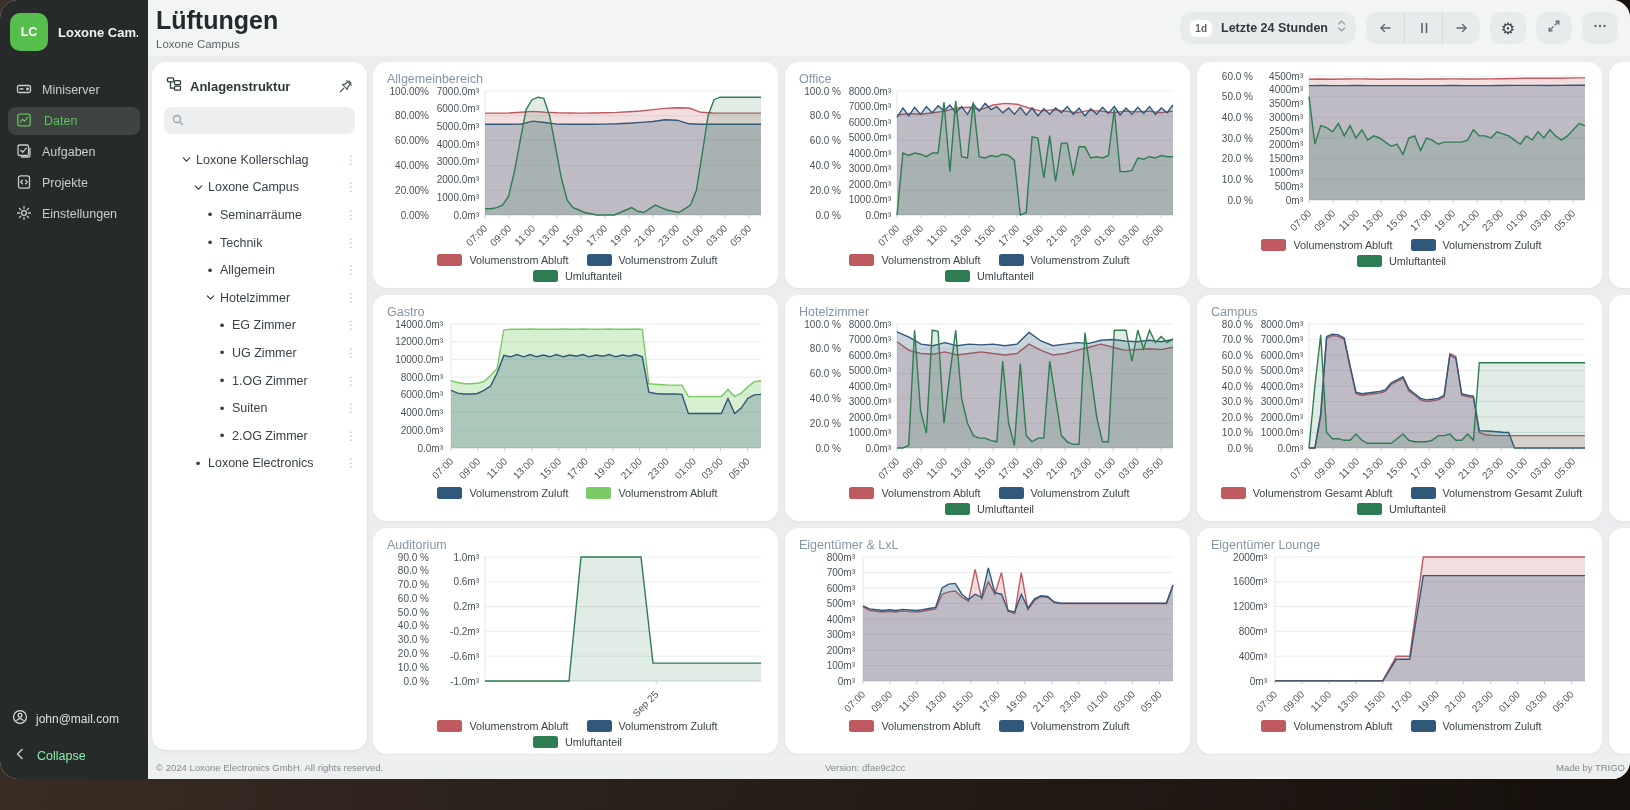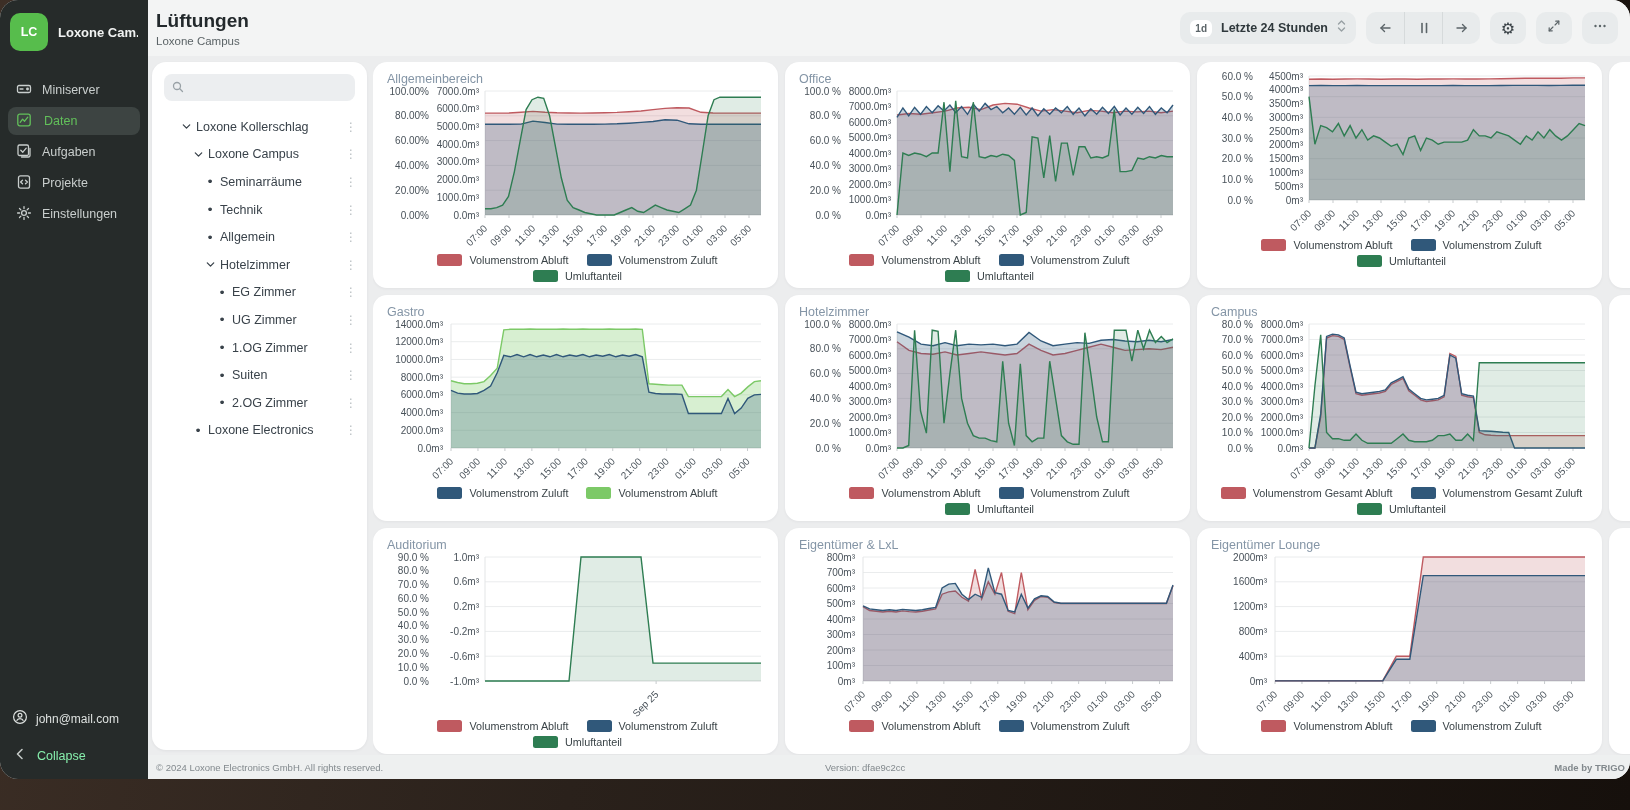--- a/index.html
+++ b/index.html
@@ -26,7 +26,7 @@
   
   .main { flex:1; min-width:0; display:flex; flex-direction:column; }
   .header { height:56px; flex-shrink:0; background:#f3f4f4; display:flex; align-items:center; padding:0 12px 0 8px; }
-  .page-title { font-size:19px; font-weight:bold; color:#23292c; }
+  .page-title { font-size:25px; font-weight:bold; color:#23292c; }
   .page-subtitle { font-size:11.5px; color:#5c6467; margin-top:3px; }
   .header-controls { margin-left:auto; display:flex; align-items:center; gap:10px; }
   .pill { background:#e8ebec; border-radius:10px; height:32px; display:flex; align-items:center; }

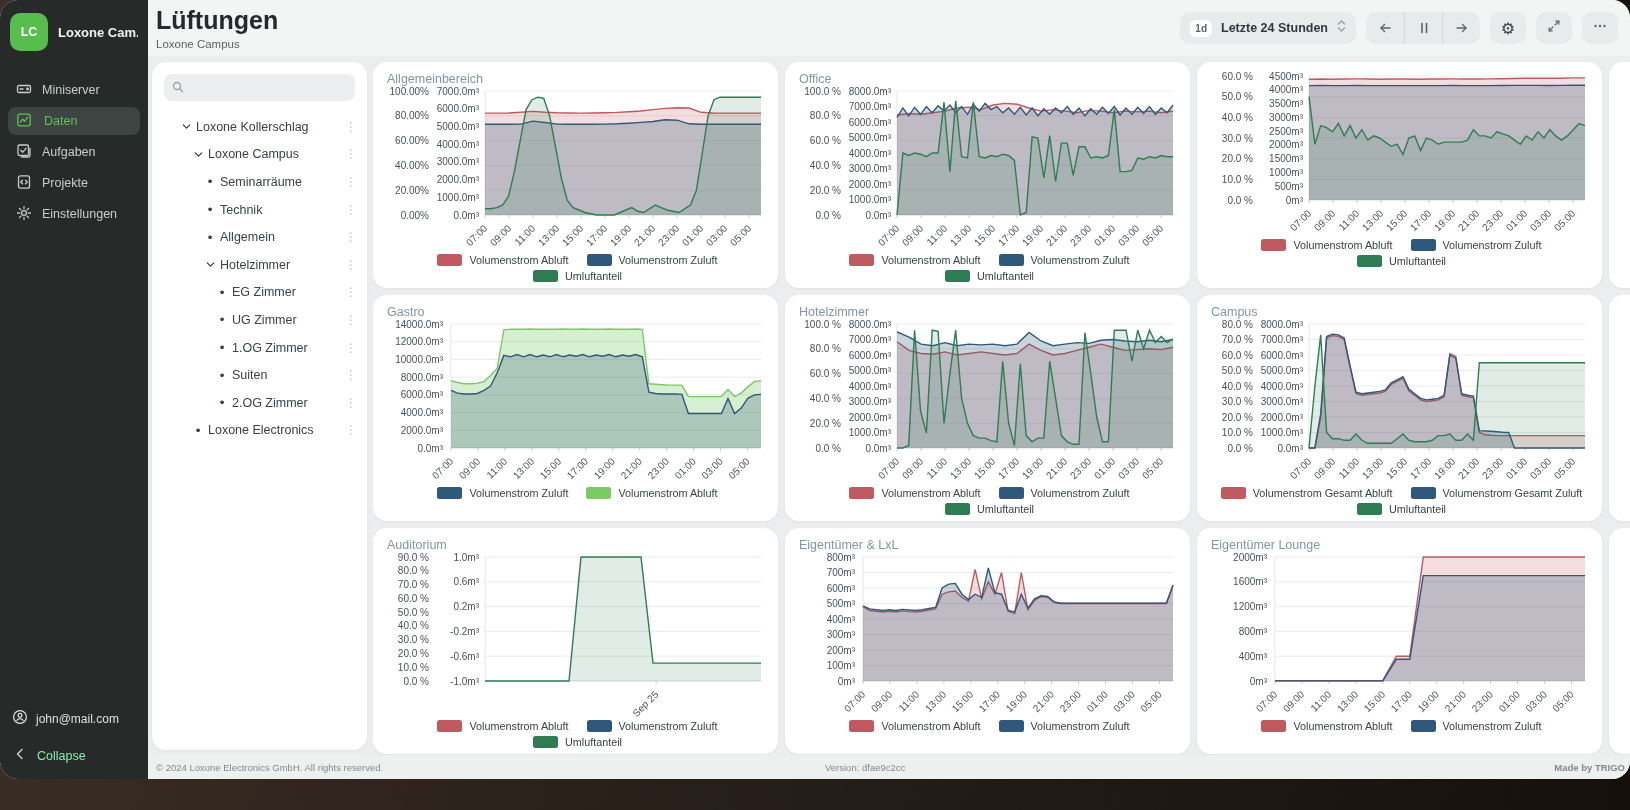--- a/index.html
+++ b/index.html
@@ -199,6 +199,24 @@
 
     <div class="content">
       <div class="tree-card">
+        <div class="tree-header">
+          <span>
+            <svg width="16" height="16" viewBox="0 0 16 16" fill="none" stroke="#2e383c" stroke-width="1.3">
+                <rect x="1.5" y="1.8" width="6" height="4" rx="1"></rect>
+                <rect x="8.5" y="10.2" width="6" height="4" rx="1"></rect>
+                <path d="M4.5 5.8v6.4h4"></path>
+                <rect x="8.5" y="4.6" width="6" height="4" rx="1" fill="#fff"></rect>
+                <path d="M4.5 6.6 M4.5 6.6"></path>
+              </svg>
+          </span>
+          <span class="tree-title">Anlagenstruktur</span>
+          <span class="pin-btn">
+            <svg width="15" height="15" viewBox="0 0 15 15" fill="none" stroke="#4a5458" stroke-width="1.2" stroke-linecap="round" stroke-linejoin="round">
+              <path d="M8.8 1.8 13.2 6.2 M10.9 1.9 13.1 4.1 M9.6 3 6.9 5.2 4.6 5.7 9.3 10.4 9.8 8.1 12 5.4"></path>
+              <path d="M5.7 9.3 2.2 12.8"></path>
+            </svg>
+          </span>
+        </div>
         <div class="search-box">
           <span>
             <svg width="12" height="12" viewBox="0 0 12 12" fill="none" stroke="#99a1a6" stroke-width="1.3" stroke-linecap="round">

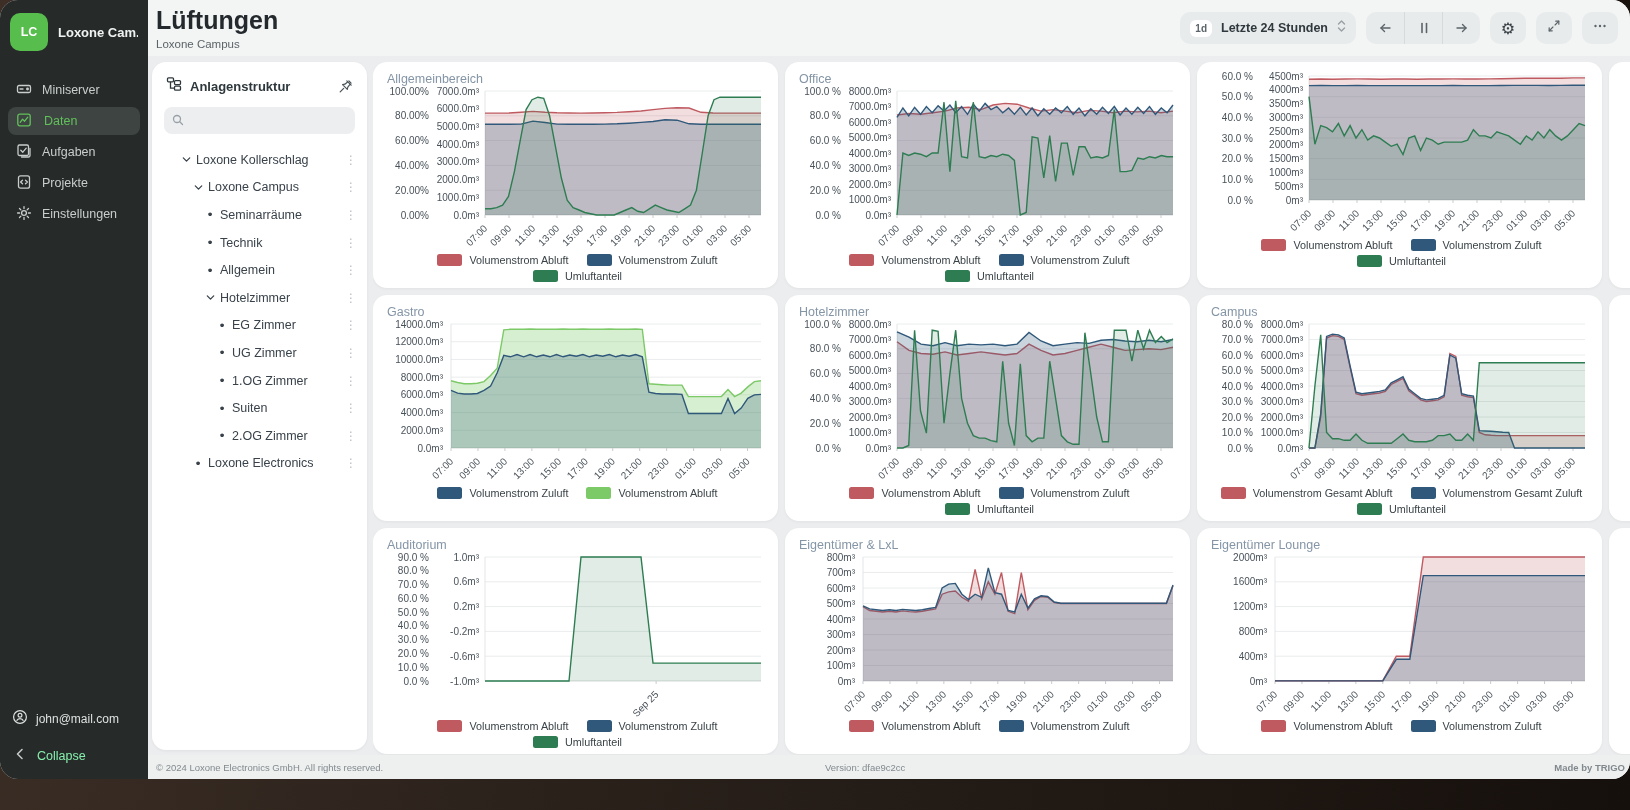--- a/index.html
+++ b/index.html
@@ -60,7 +60,7 @@
   
   .footerbar { height:24px; flex-shrink:0; background:#eef0f0; display:flex; align-items:center; font-size:9.5px; color:#82898d; padding:0 4px 0 8px; position:relative; }
   .footer-version { position:absolute; left:677px; }
-  .footer-made { margin-left:auto; white-space:nowrap; padding-right:1px;font-weight:bold; }
+  .footer-made { margin-left:auto; white-space:nowrap; padding-right:1px; }
   .glyph { font-family:"DejaVu Sans", sans-serif; }
 </style>
 </head>

